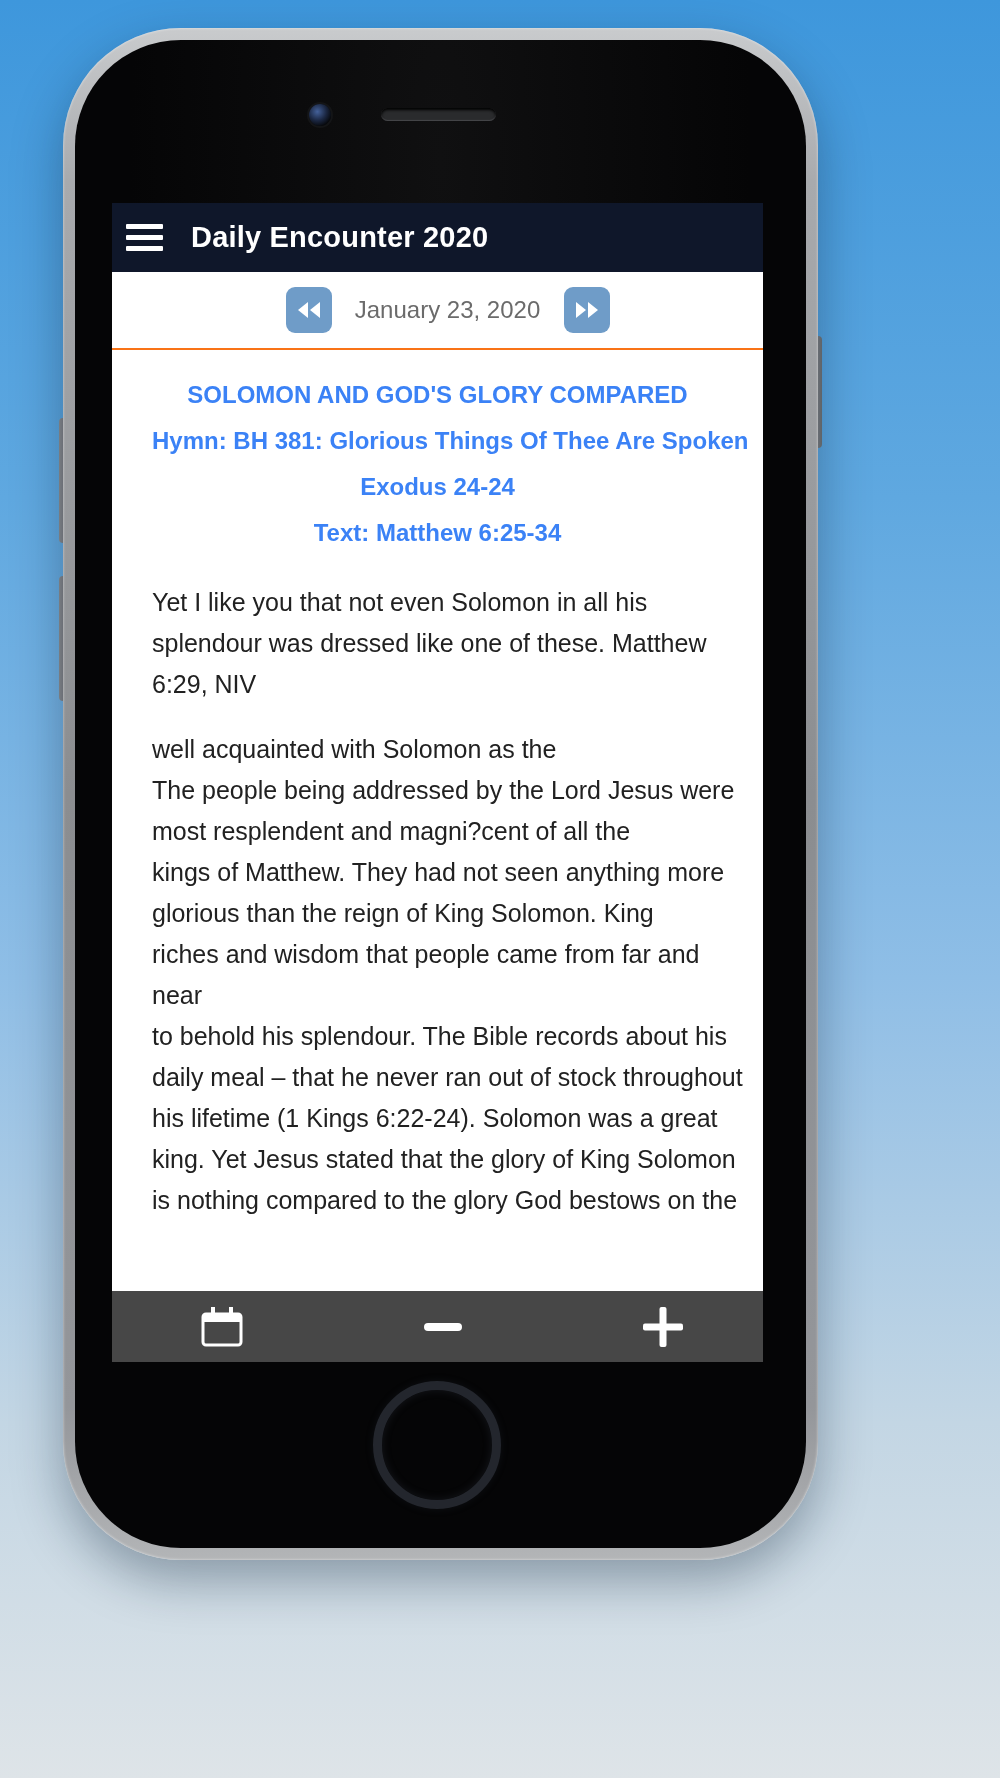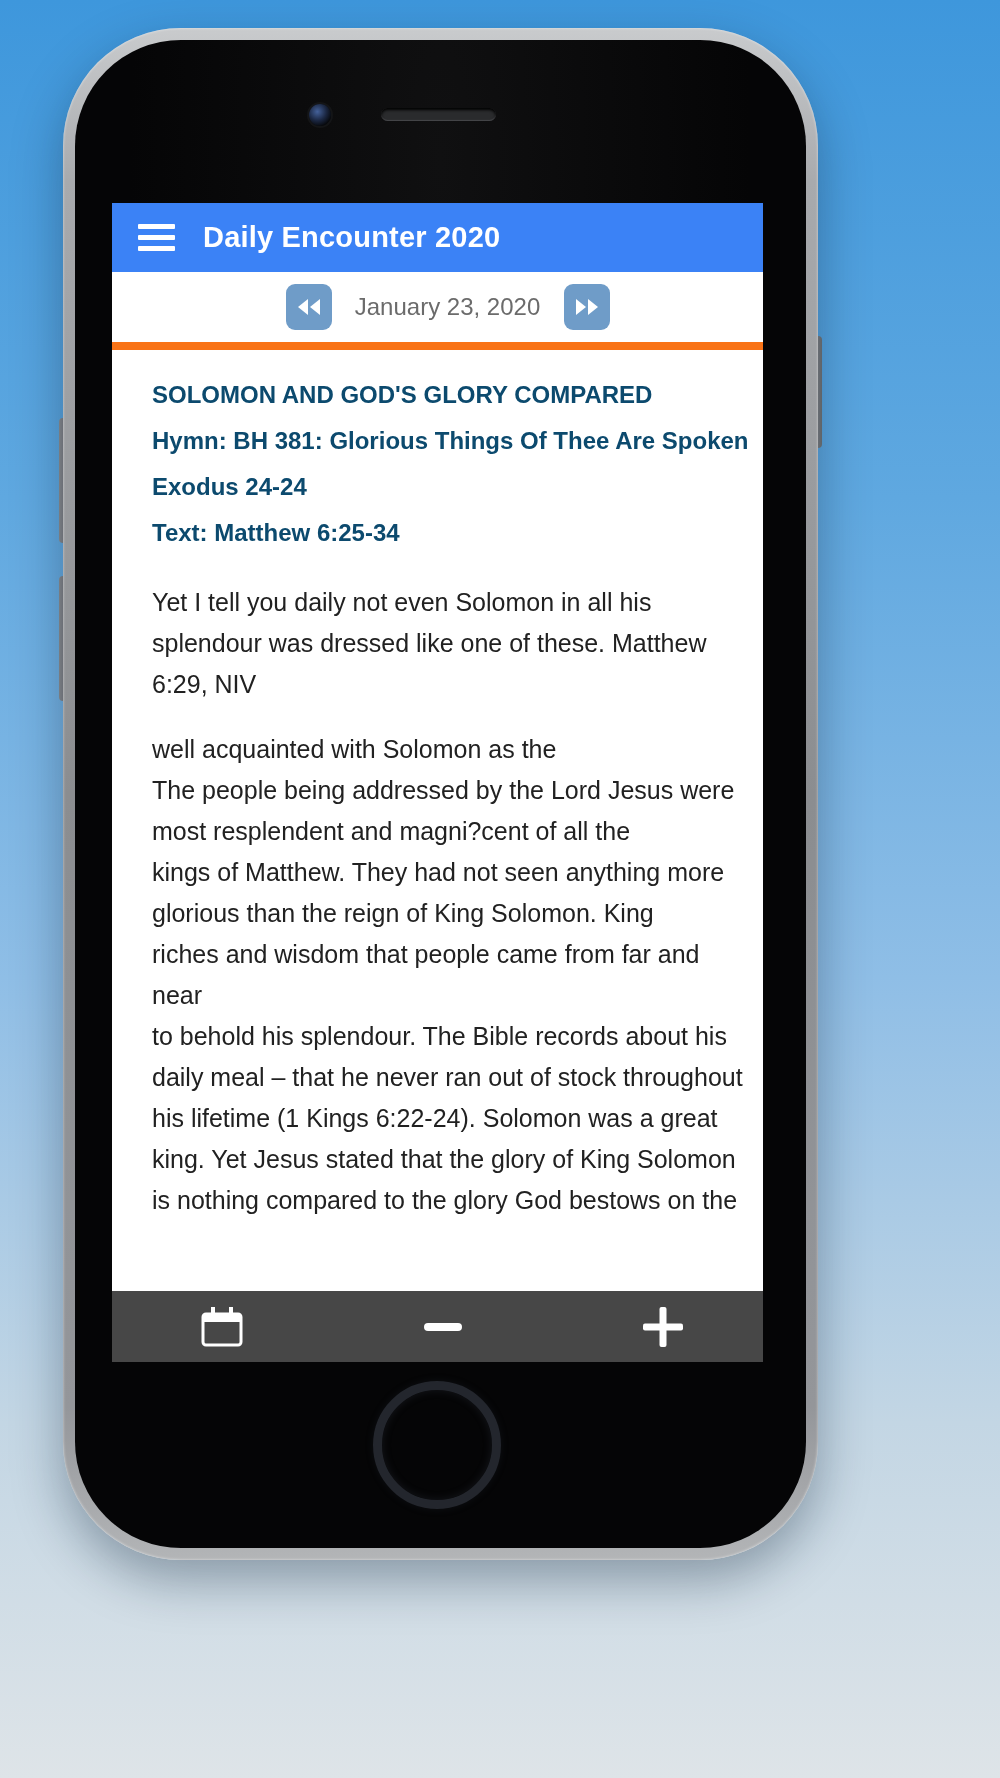--- a/index.html
+++ b/index.html
@@ -45,7 +45,7 @@
     background:#fff; overflow:hidden; z-index:3;
   }
   .app-header {
-    height:69px; background:#3b82f6; display:flex; align-items:center; padding-left:26px;
+    height:69px; background:#0f172a; display:flex; align-items:center; padding-left:14px;
   }
   .hamburger { width:37px; display:flex; flex-direction:column; gap:6px; cursor:pointer; }
   .hamburger span { display:block; height:5px; background:#fff; border-radius:1px; }

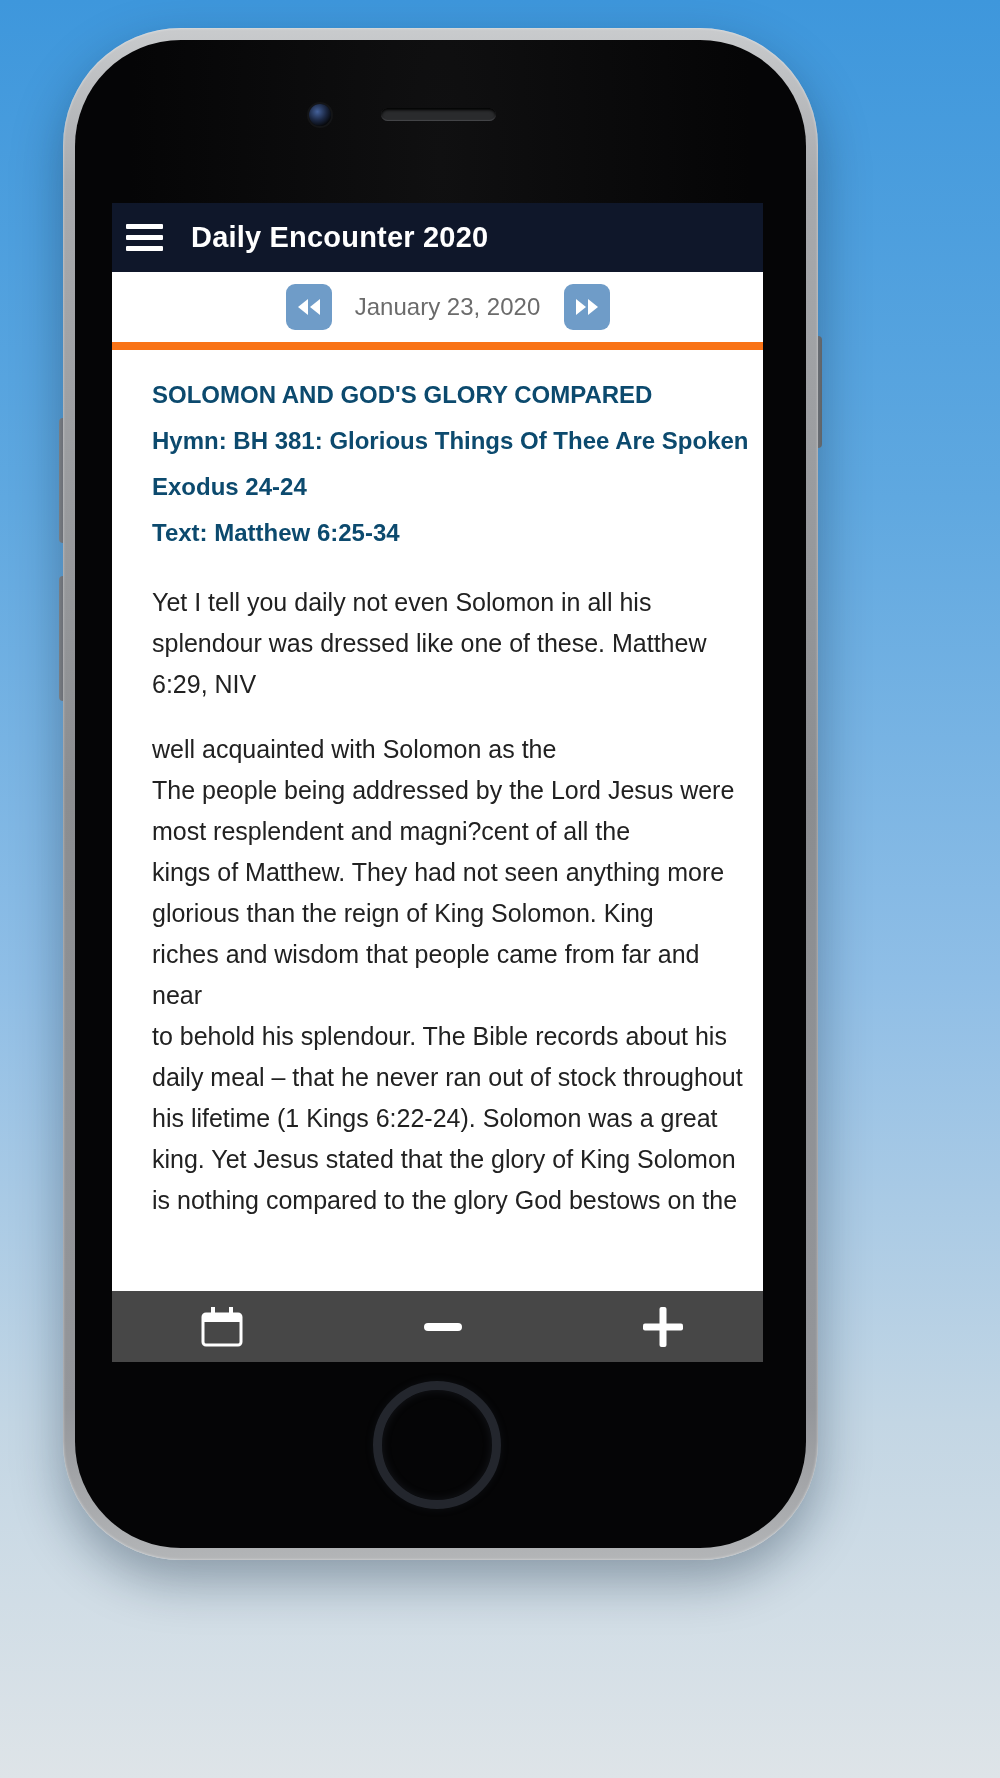--- a/index.html
+++ b/index.html
@@ -52,7 +52,7 @@
   .app-title { color:#fff; font-size:29px; font-weight:bold; margin-left:28px; letter-spacing:.2px; }
   .date-nav {
     height:78px; display:flex; align-items:center; justify-content:center; gap:20px;
-    background:#fff; border-bottom:8px solid #f97316;padding-left:20px;
+    background:#fff; border-bottom:2px solid #f97316;padding-left:20px;
   }
   .nav-btn {
     width:46px; height:46px; border:none; border-radius:9px; background:#6F9CC8;

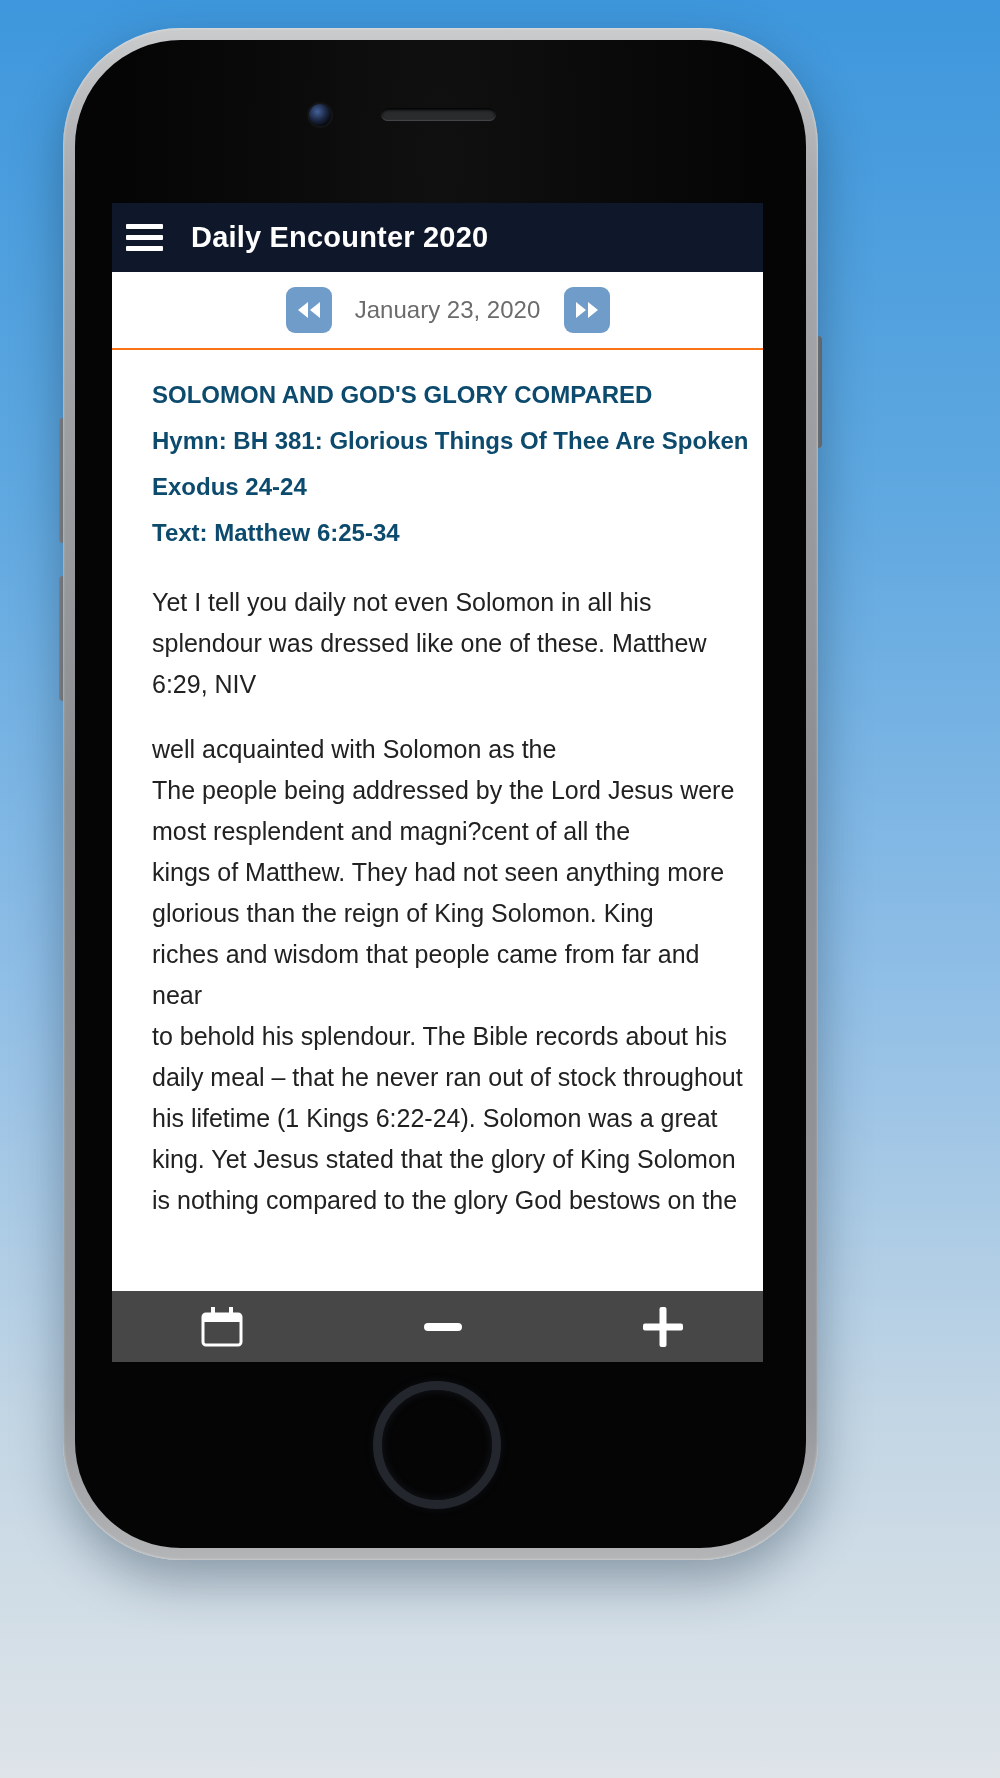--- a/index.html
+++ b/index.html
@@ -62,8 +62,8 @@
   .content { padding:0 40px; color:#212121; }
   .headings { margin-top:22px; }
   .heading-line {
-    font-size:24px; font-weight:bold; color:#0c4a6e; line-height:46px;
-    text-align:left; white-space:nowrap;
+    font-size:24px; font-weight:bold; color:#3b82f6; line-height:46px;
+    text-align:center; white-space:nowrap;
   }
   .para { font-size:25px; }
   .para .line { line-height:41px; white-space:nowrap; }

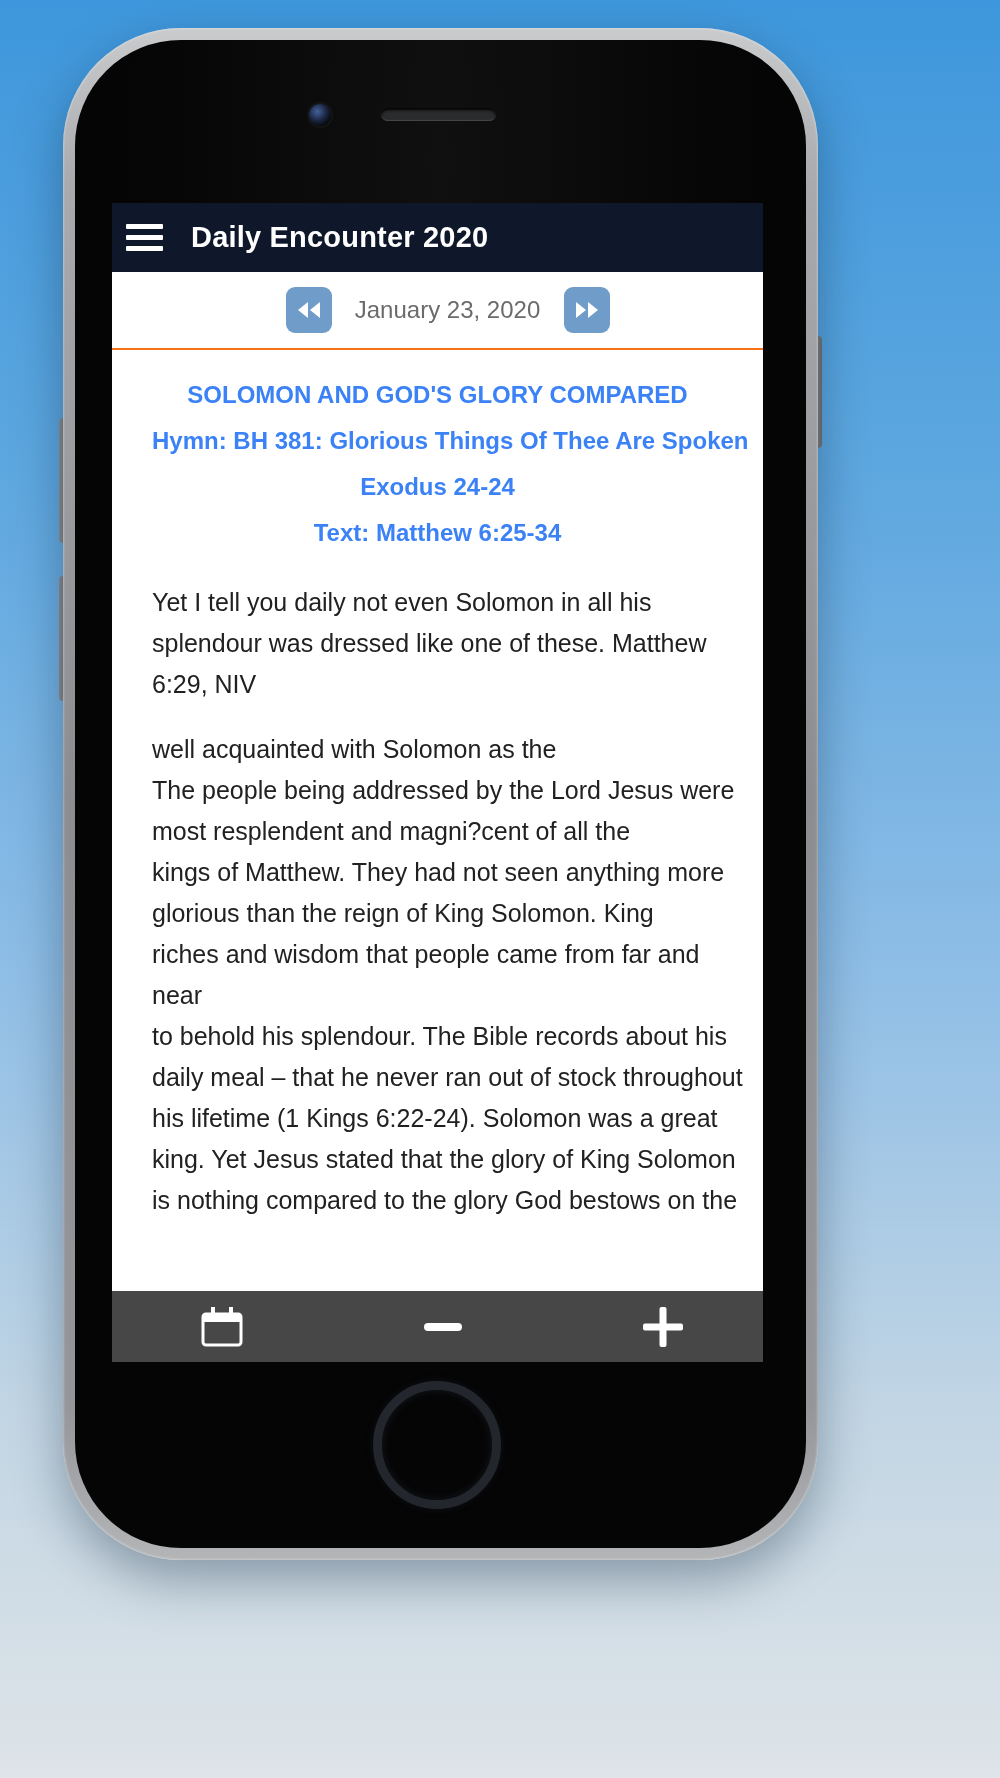--- a/index.html
+++ b/index.html
@@ -131,7 +131,7 @@
       </div>
 
       <div class="para verse-para">
-        <div class="line">Yet I tell you daily not even Solomon in all his</div>
+        <div class="line">Yet I like you that not even Solomon in all his</div>
         <div class="line">splendour was dressed like one of these. Matthew</div>
         <div class="line">6:29, NIV</div>
       </div>

